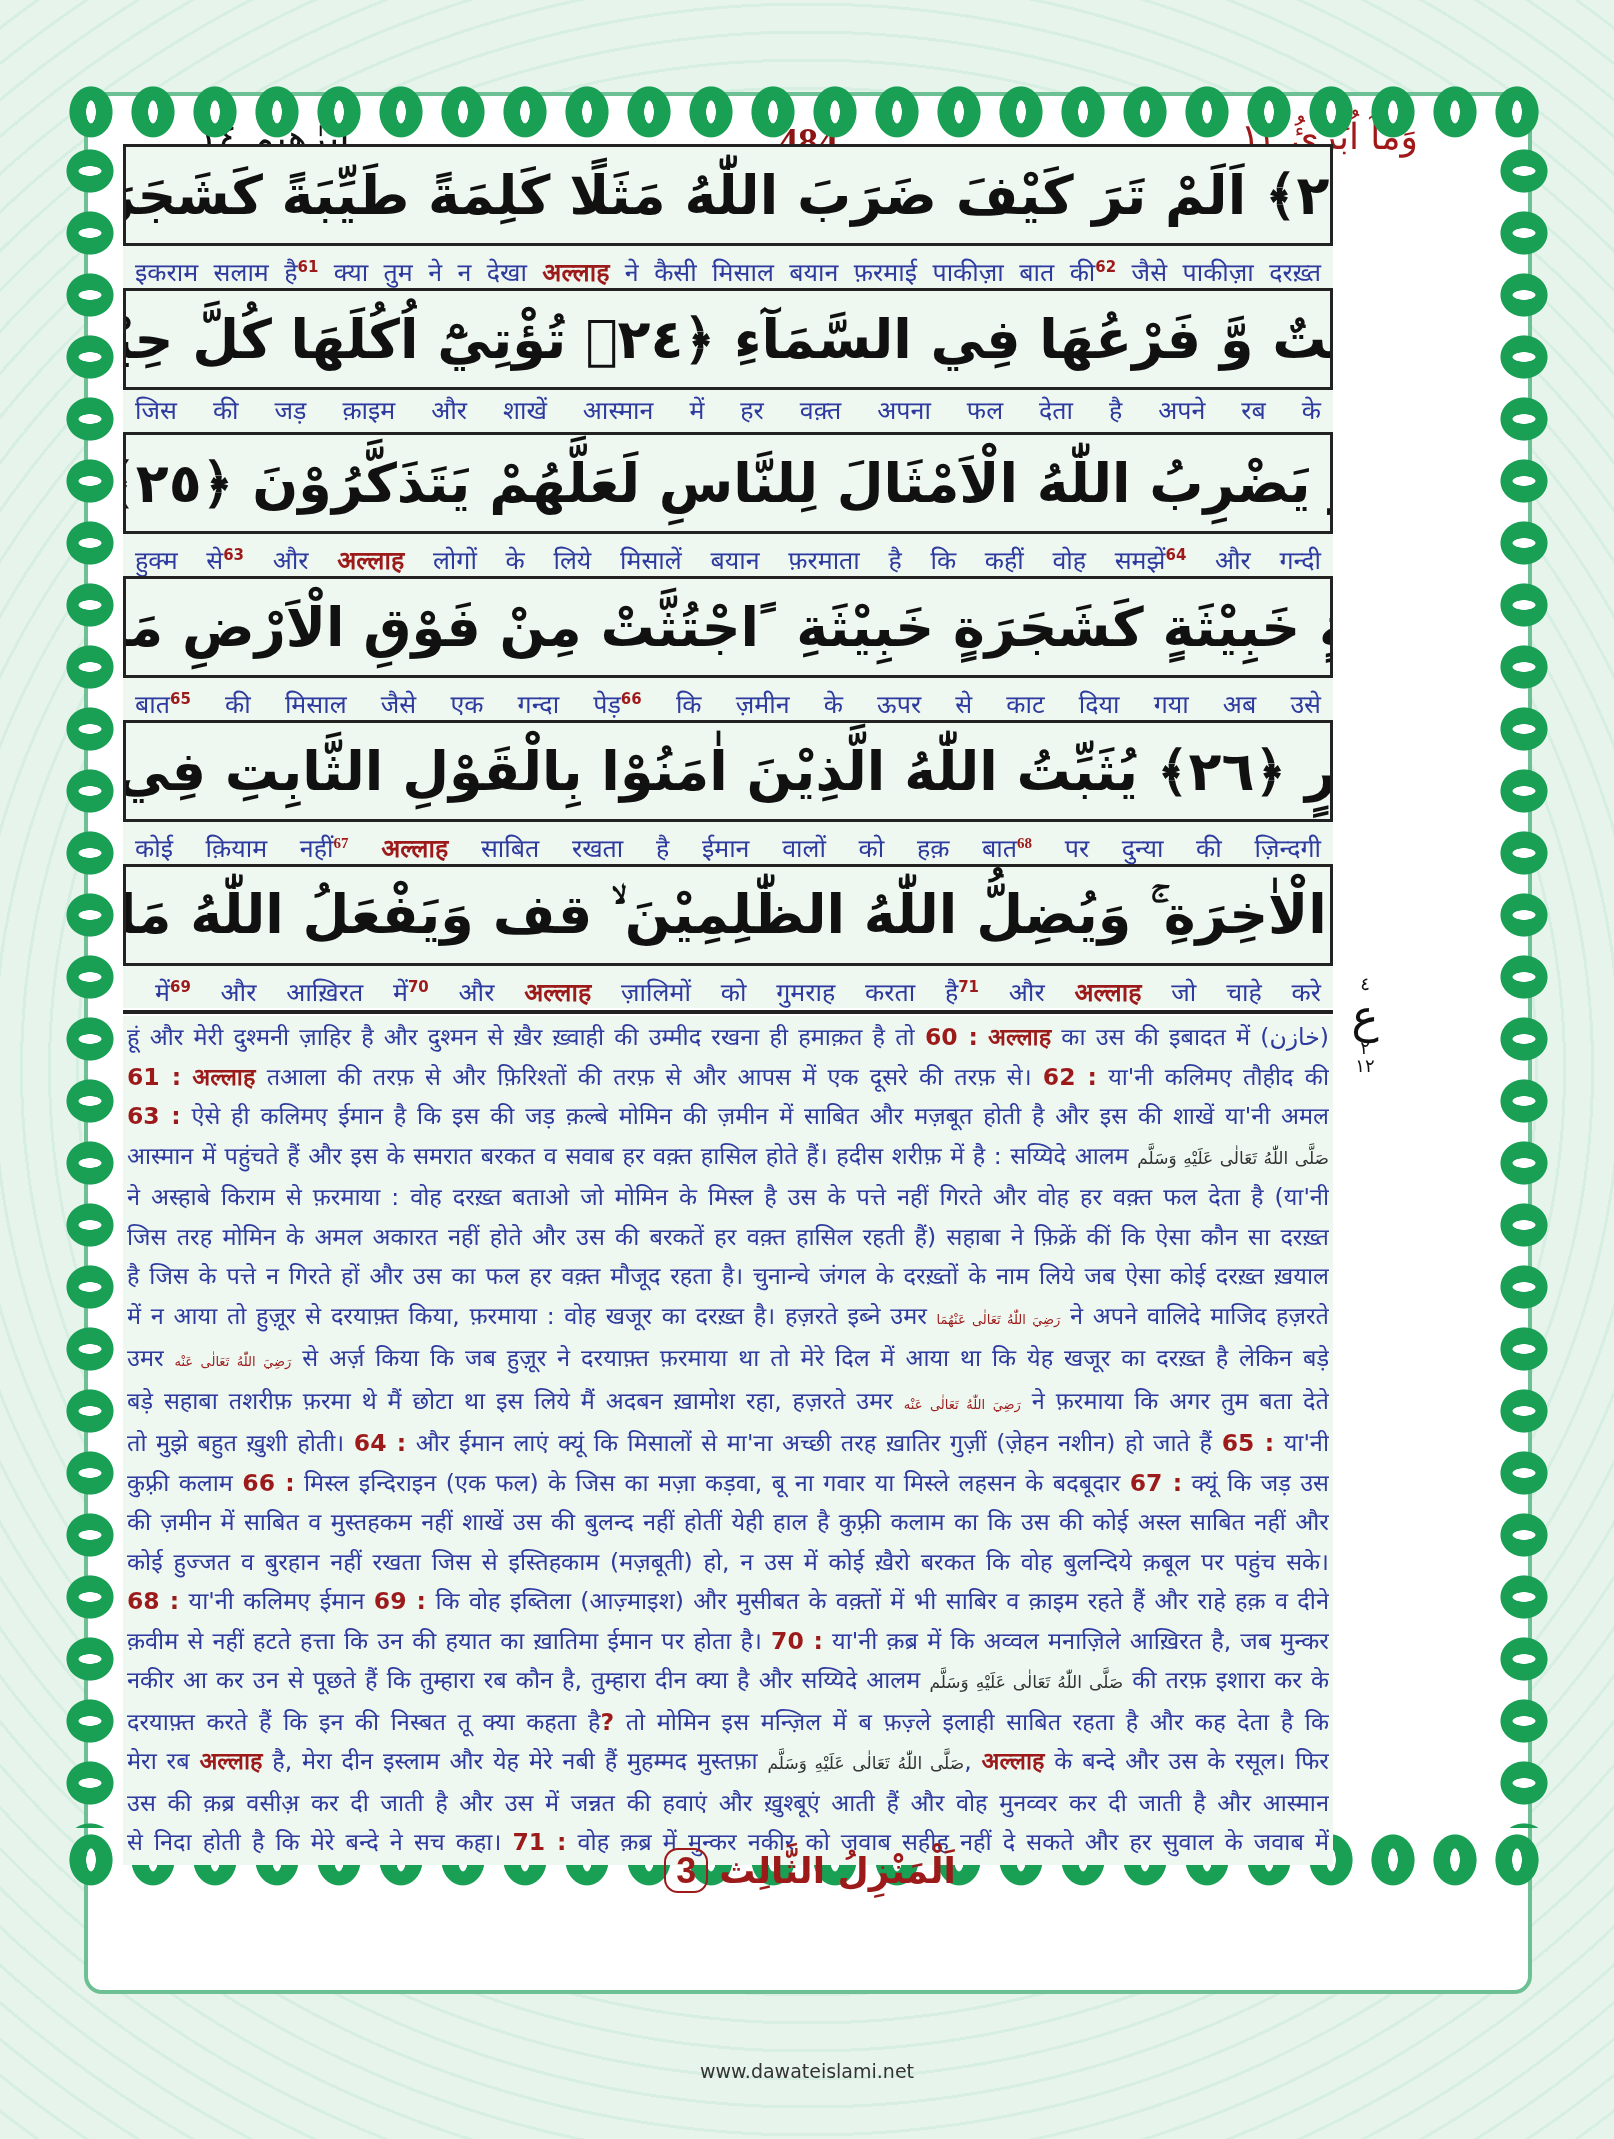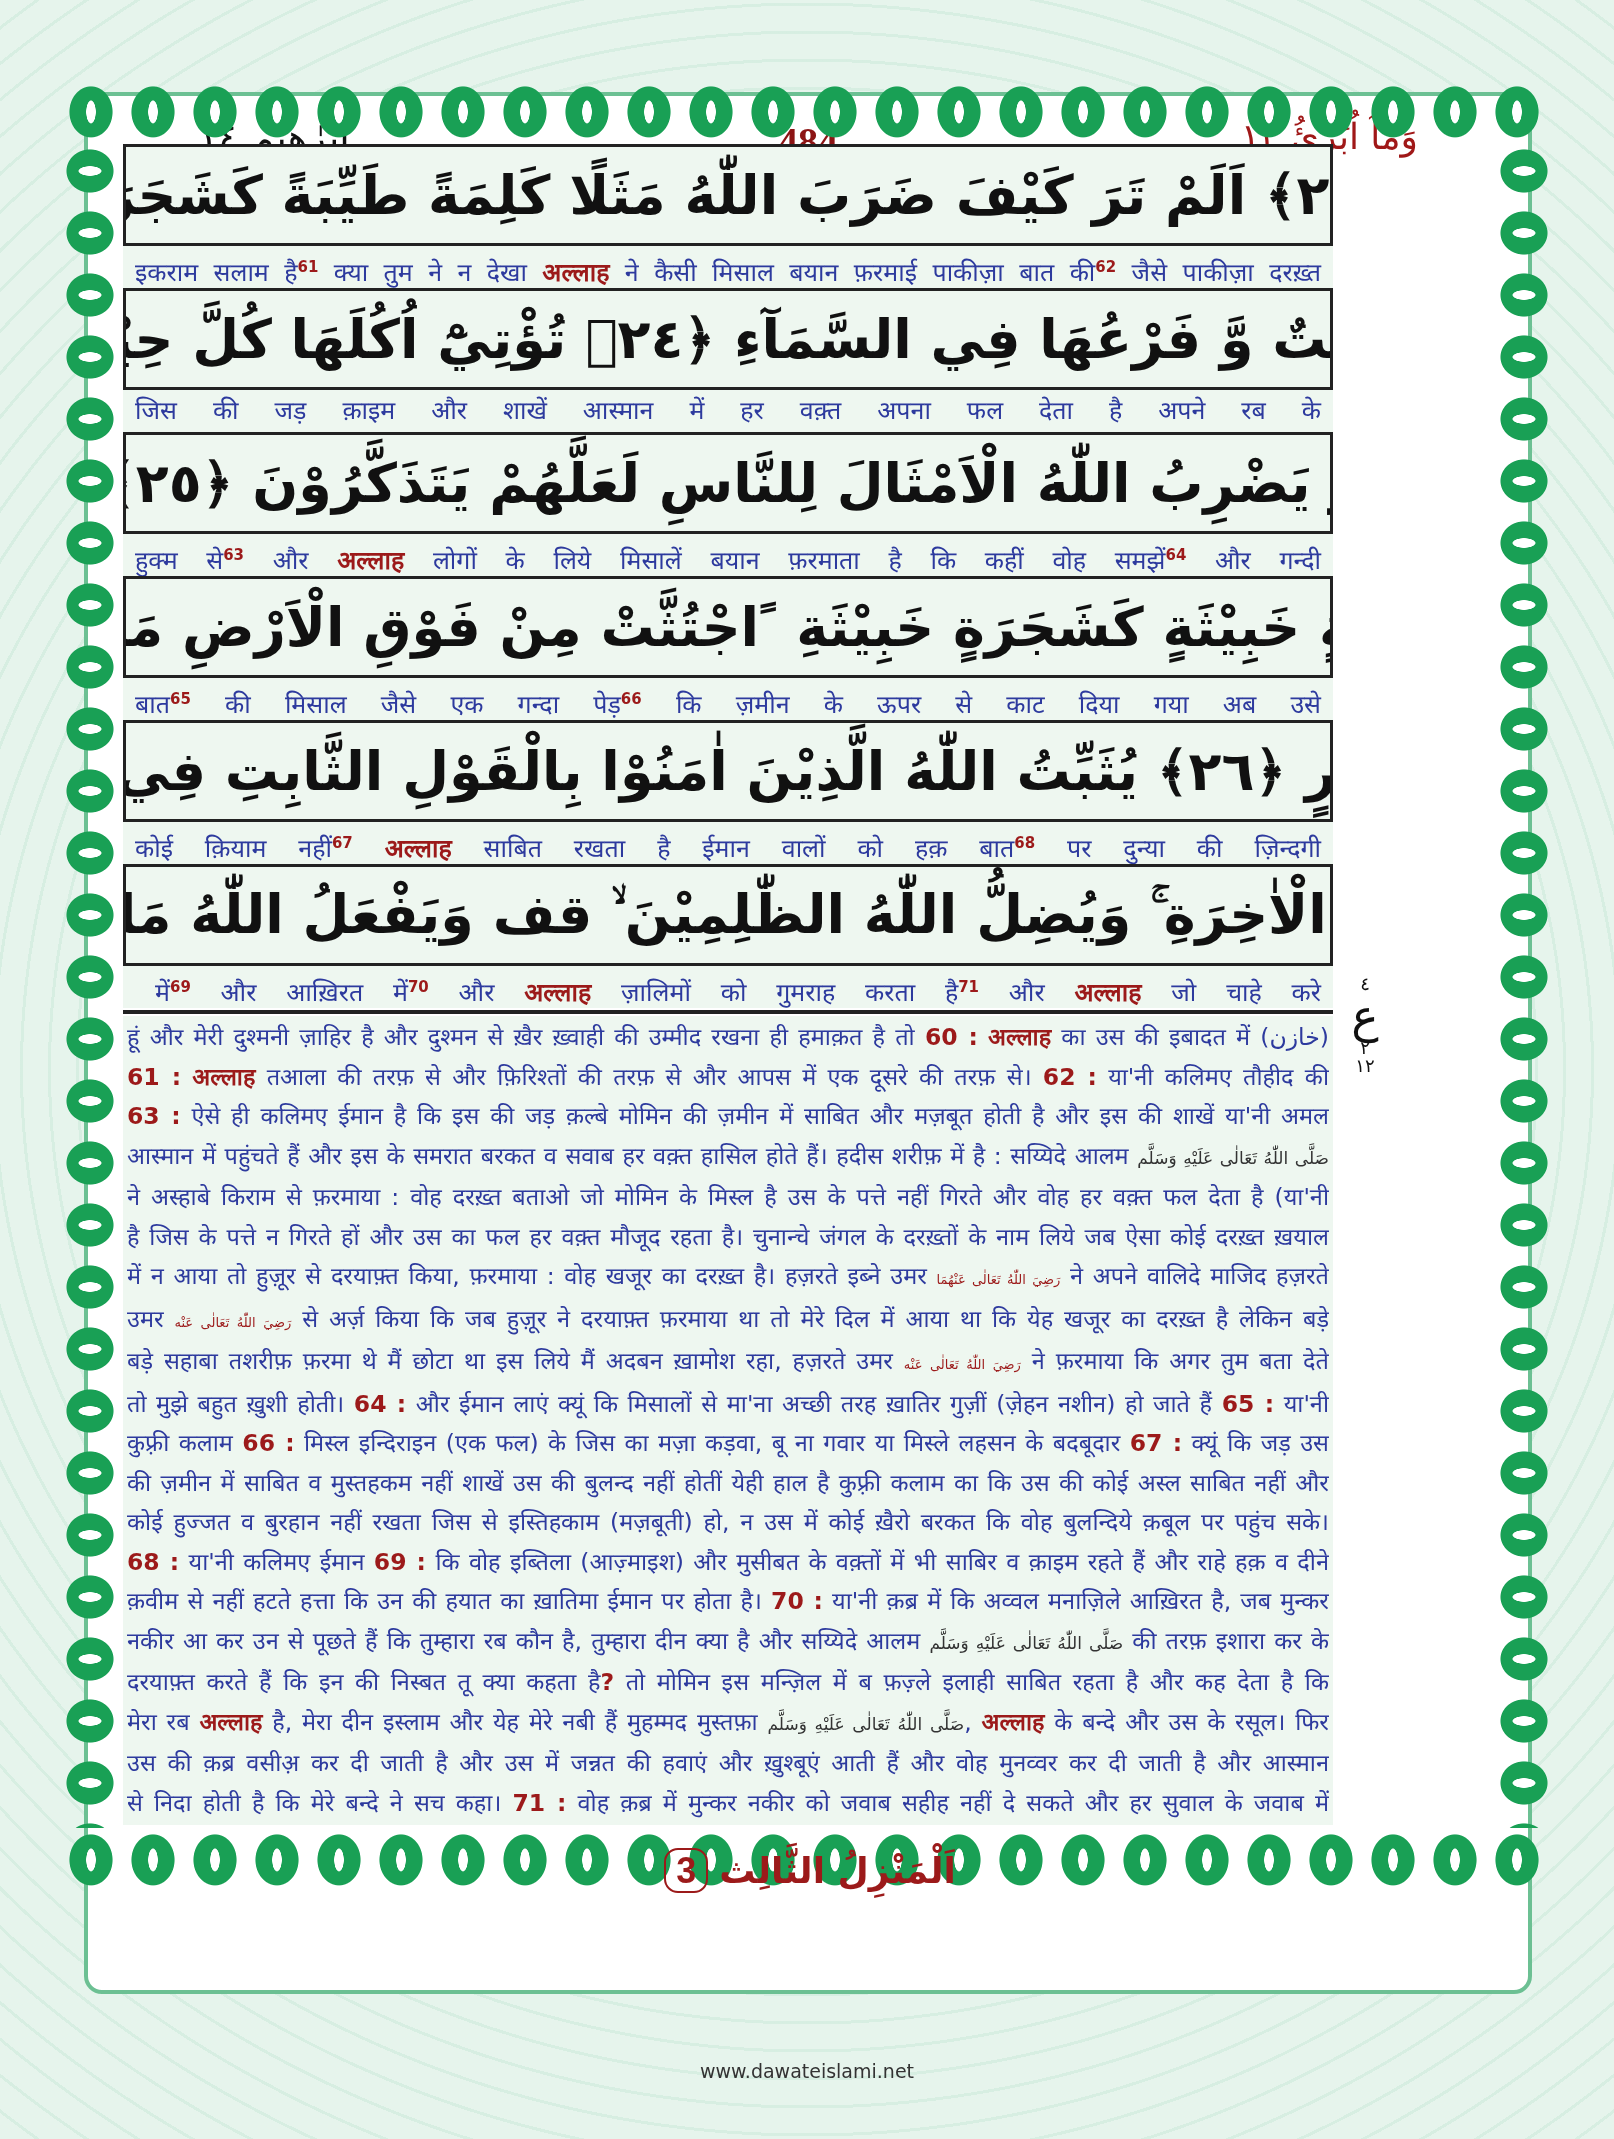--- a/index.html
+++ b/index.html
@@ -114,7 +114,7 @@
         <div class="ayah-text">مِنْ قَرَارٍ ﴿٢٦﴾ يُثَبِّتُ اللّٰهُ الَّذِيْنَ اٰمَنُوْا بِالْقَوْلِ الثَّابِتِ فِي الْحَيٰوةِ</div>
       </div>
       <div class="trans">
-        <span style="width: 100%; text-align: justify; text-align-last: justify; display: block;">कोई क़ियाम नहीं<sup>67</sup>   <span class="allah">अल्लाह</span> साबित रखता है ईमान वालों को हक़ बात<sup>68</sup> पर दुन्या की ज़िन्दगी</span>
+        <span style="width: 100%; text-align: justify; text-align-last: justify; display: block; font-family: Liberation Serif, serif;">कोई क़ियाम नहीं<sup>67</sup>   <span class="allah">अल्लाह</span> साबित रखता है ईमान वालों को हक़ बात<sup>68</sup> पर दुन्या की ज़िन्दगी</span>
       </div>
       <div class="ayah-box">
         <div class="ayah-text">الدُّنْيَا وَفِي الْاٰخِرَةِ ۚ وَيُضِلُّ اللّٰهُ الظّٰلِمِيْنَ ۙ قف وَيَفْعَلُ اللّٰهُ مَا يَشَآءُ ﴿٢٧﴾</div>

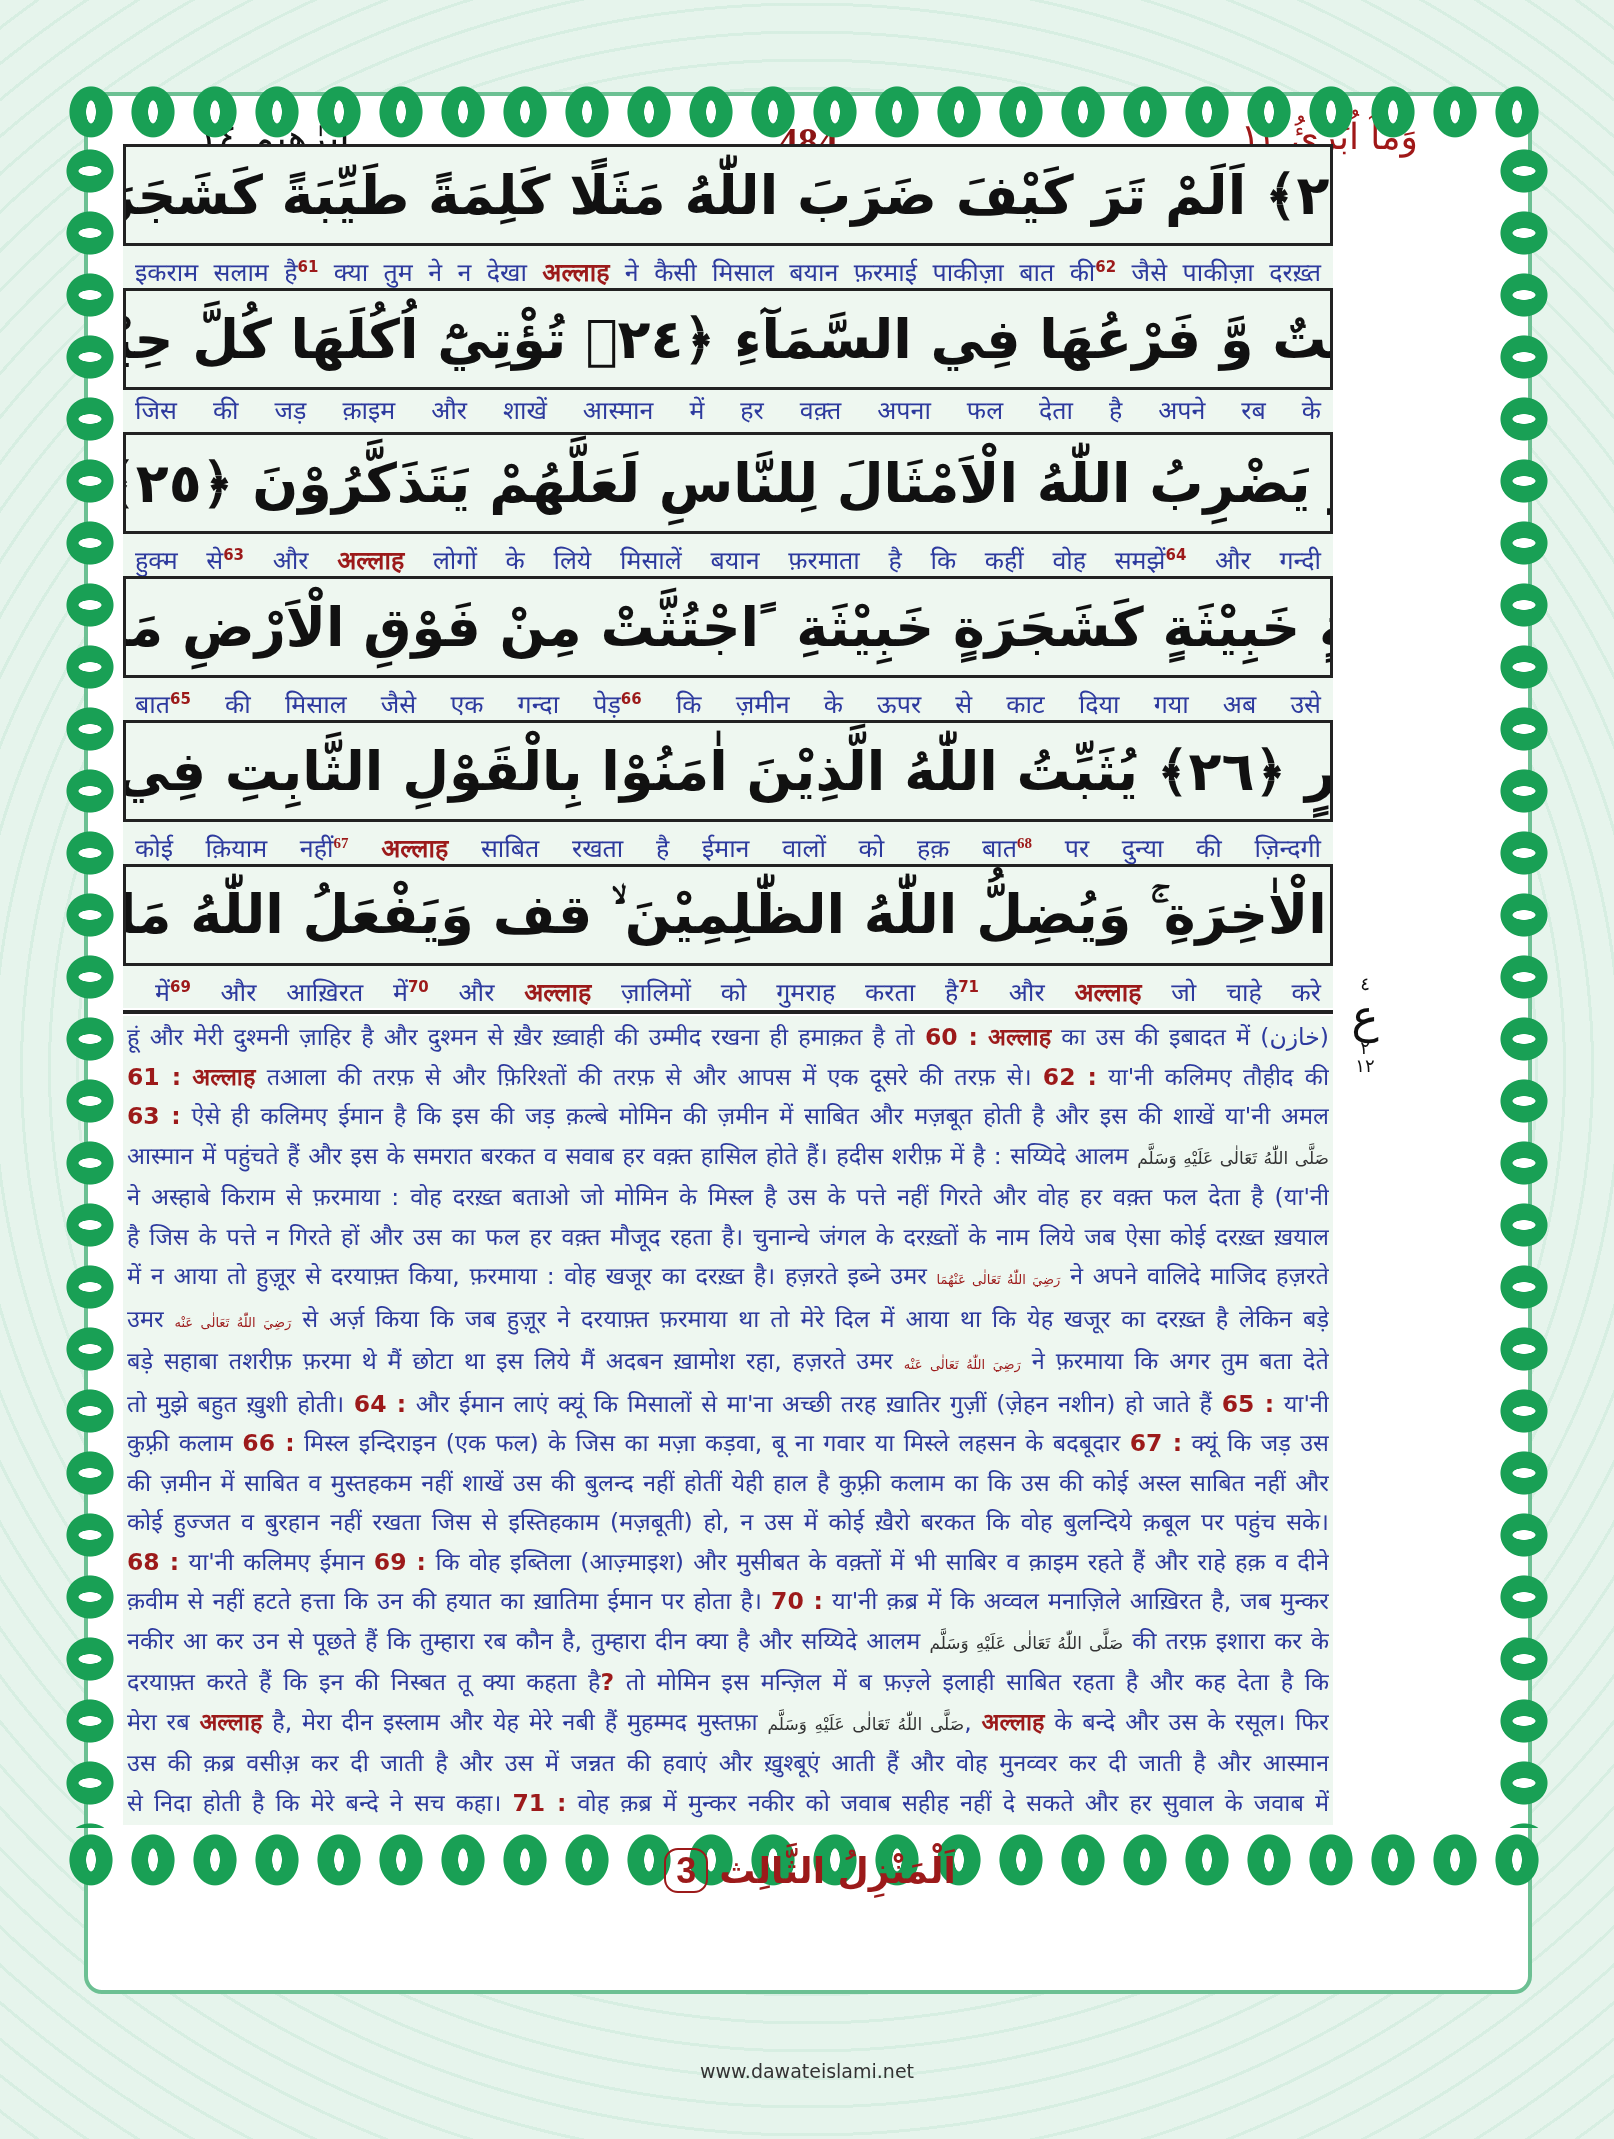--- a/index.html
+++ b/index.html
@@ -130,6 +130,7 @@
       <div class="note-line"><span class="num">63 :</span> ऐसे ही कलिमए ईमान है कि इस की जड़ क़ल्बे मोमिन की ज़मीन में साबित और मज़बूत होती है और इस की शाखें या'नी अमल</div>
       <div class="note-line">आस्मान में पहुंचते हैं और इस के समरात बरकत व सवाब हर वक़्त हासिल होते हैं। हदीस शरीफ़ में है : सय्यिदे आलम <span class="honor-b">صَلَّى اللّٰهُ تَعَالٰى عَلَيْهِ وَسَلَّم</span></div>
       <div class="note-line">ने अस्हाबे किराम से फ़रमाया : वोह दरख़्त बताओ जो मोमिन के मिस्ल है उस के पत्ते नहीं गिरते और वोह हर वक़्त फल देता है (या'नी</div>
+      <div class="note-line">जिस तरह मोमिन के अमल अकारत नहीं होते और उस की बरकतें हर वक़्त हासिल रहती हैं) सहाबा ने फ़िक्रें कीं कि ऐसा कौन सा दरख़्त</div>
       <div class="note-line">है जिस के पत्ते न गिरते हों और उस का फल हर वक़्त मौजूद रहता है। चुनान्चे जंगल के दरख़्तों के नाम लिये जब ऐसा कोई दरख़्त ख़याल</div>
       <div class="note-line">में न आया तो हुज़ूर से दरयाफ़्त किया, फ़रमाया : वोह खजूर का दरख़्त है। हज़रते इब्ने उमर <span class="honor">رَضِيَ اللّٰهُ تَعَالٰى عَنْهُمَا</span> ने अपने वालिदे माजिद हज़रते</div>
       <div class="note-line">उमर <span class="honor">رَضِيَ اللّٰهُ تَعَالٰى عَنْه</span> से अर्ज़ किया कि जब हुज़ूर ने दरयाफ़्त फ़रमाया था तो मेरे दिल में आया था कि येह खजूर का दरख़्त है लेकिन बड़े</div>

